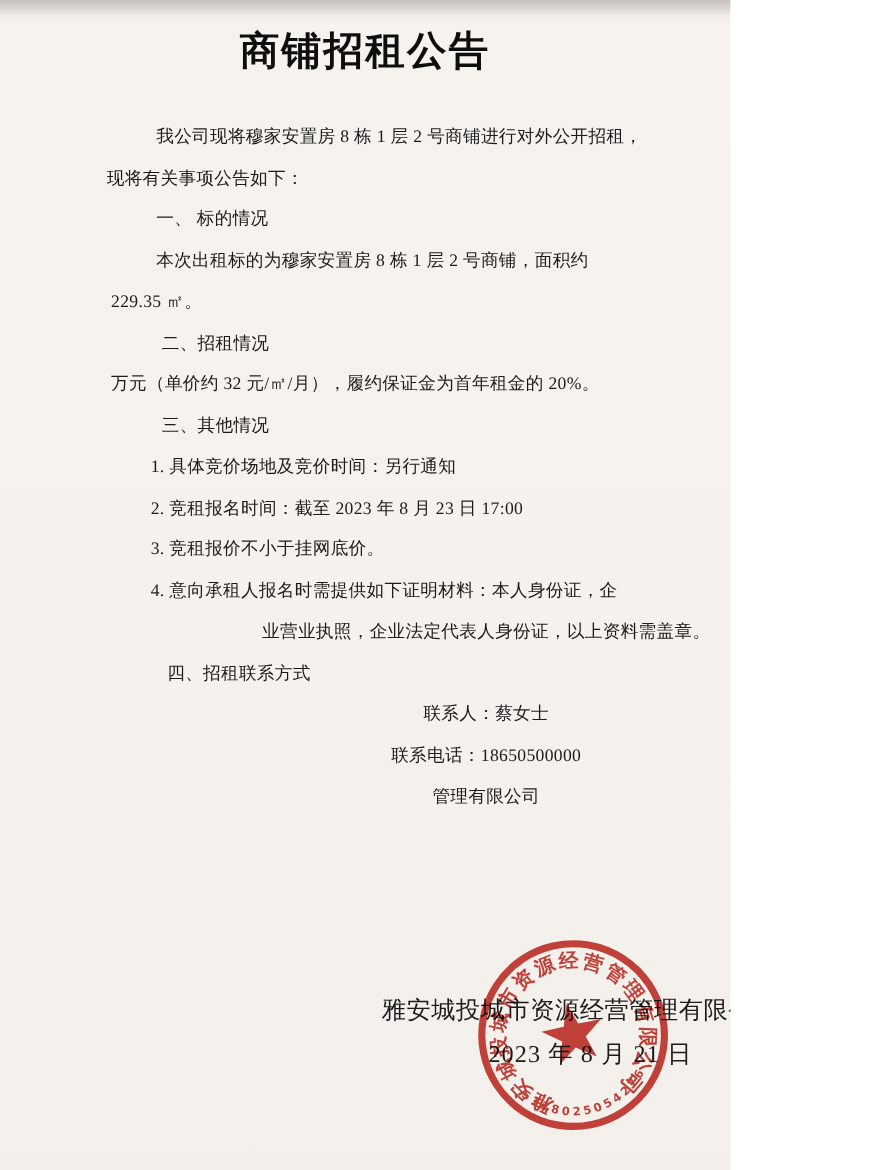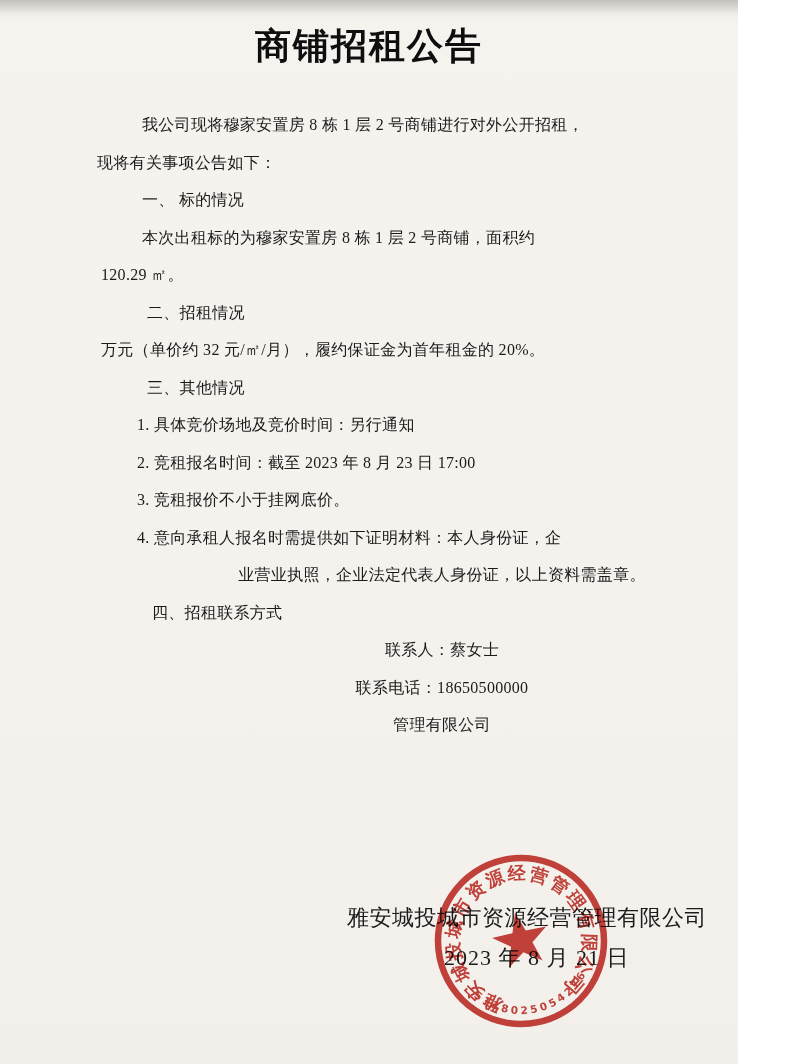--- a/index.html
+++ b/index.html
@@ -4,7 +4,7 @@
 <style>
   html,body { margin:0; padding:0; }
   .page {
-    position:relative; width:738px; height:1064px; overflow:hidden;
+    position:relative; width:664px; height:1064px; overflow:hidden;
     background:linear-gradient(180deg,#e3e0dd 0,#f6f3ef 2%,#f5f2ee 60%,#f3f0ec 100%);
     font-family:"Liberation Serif","DejaVu Serif",serif;
     color:#1b1b1b;

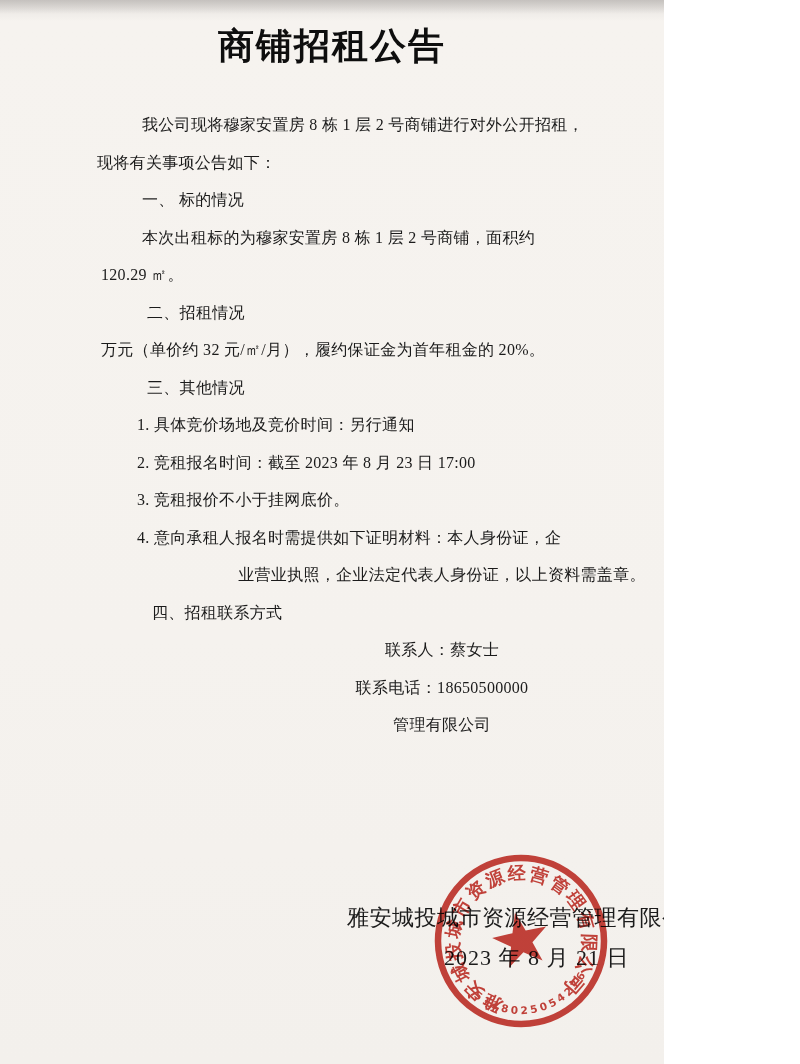--- a/index.html
+++ b/index.html
@@ -66,7 +66,7 @@
     <div class="line">现将有关事项公告如下：</div>
     <div class="line ind-a">一、 标的情况</div>
     <div class="line ind-a">本次出租标的为穆家安置房 8 栋 1 层 2 号商铺，面积约</div>
-    <div class="line ind-xs">120.29 ㎡。</div>
+    <div class="line ind-xs">229.35 ㎡。</div>
     <div class="line ind-h">二、招租情况</div>
     <div class="line ind-xs">万元（单价约 32 元/㎡/月），履约保证金为首年租金的 20%。</div>
     <div class="line ind-h">三、其他情况</div>

